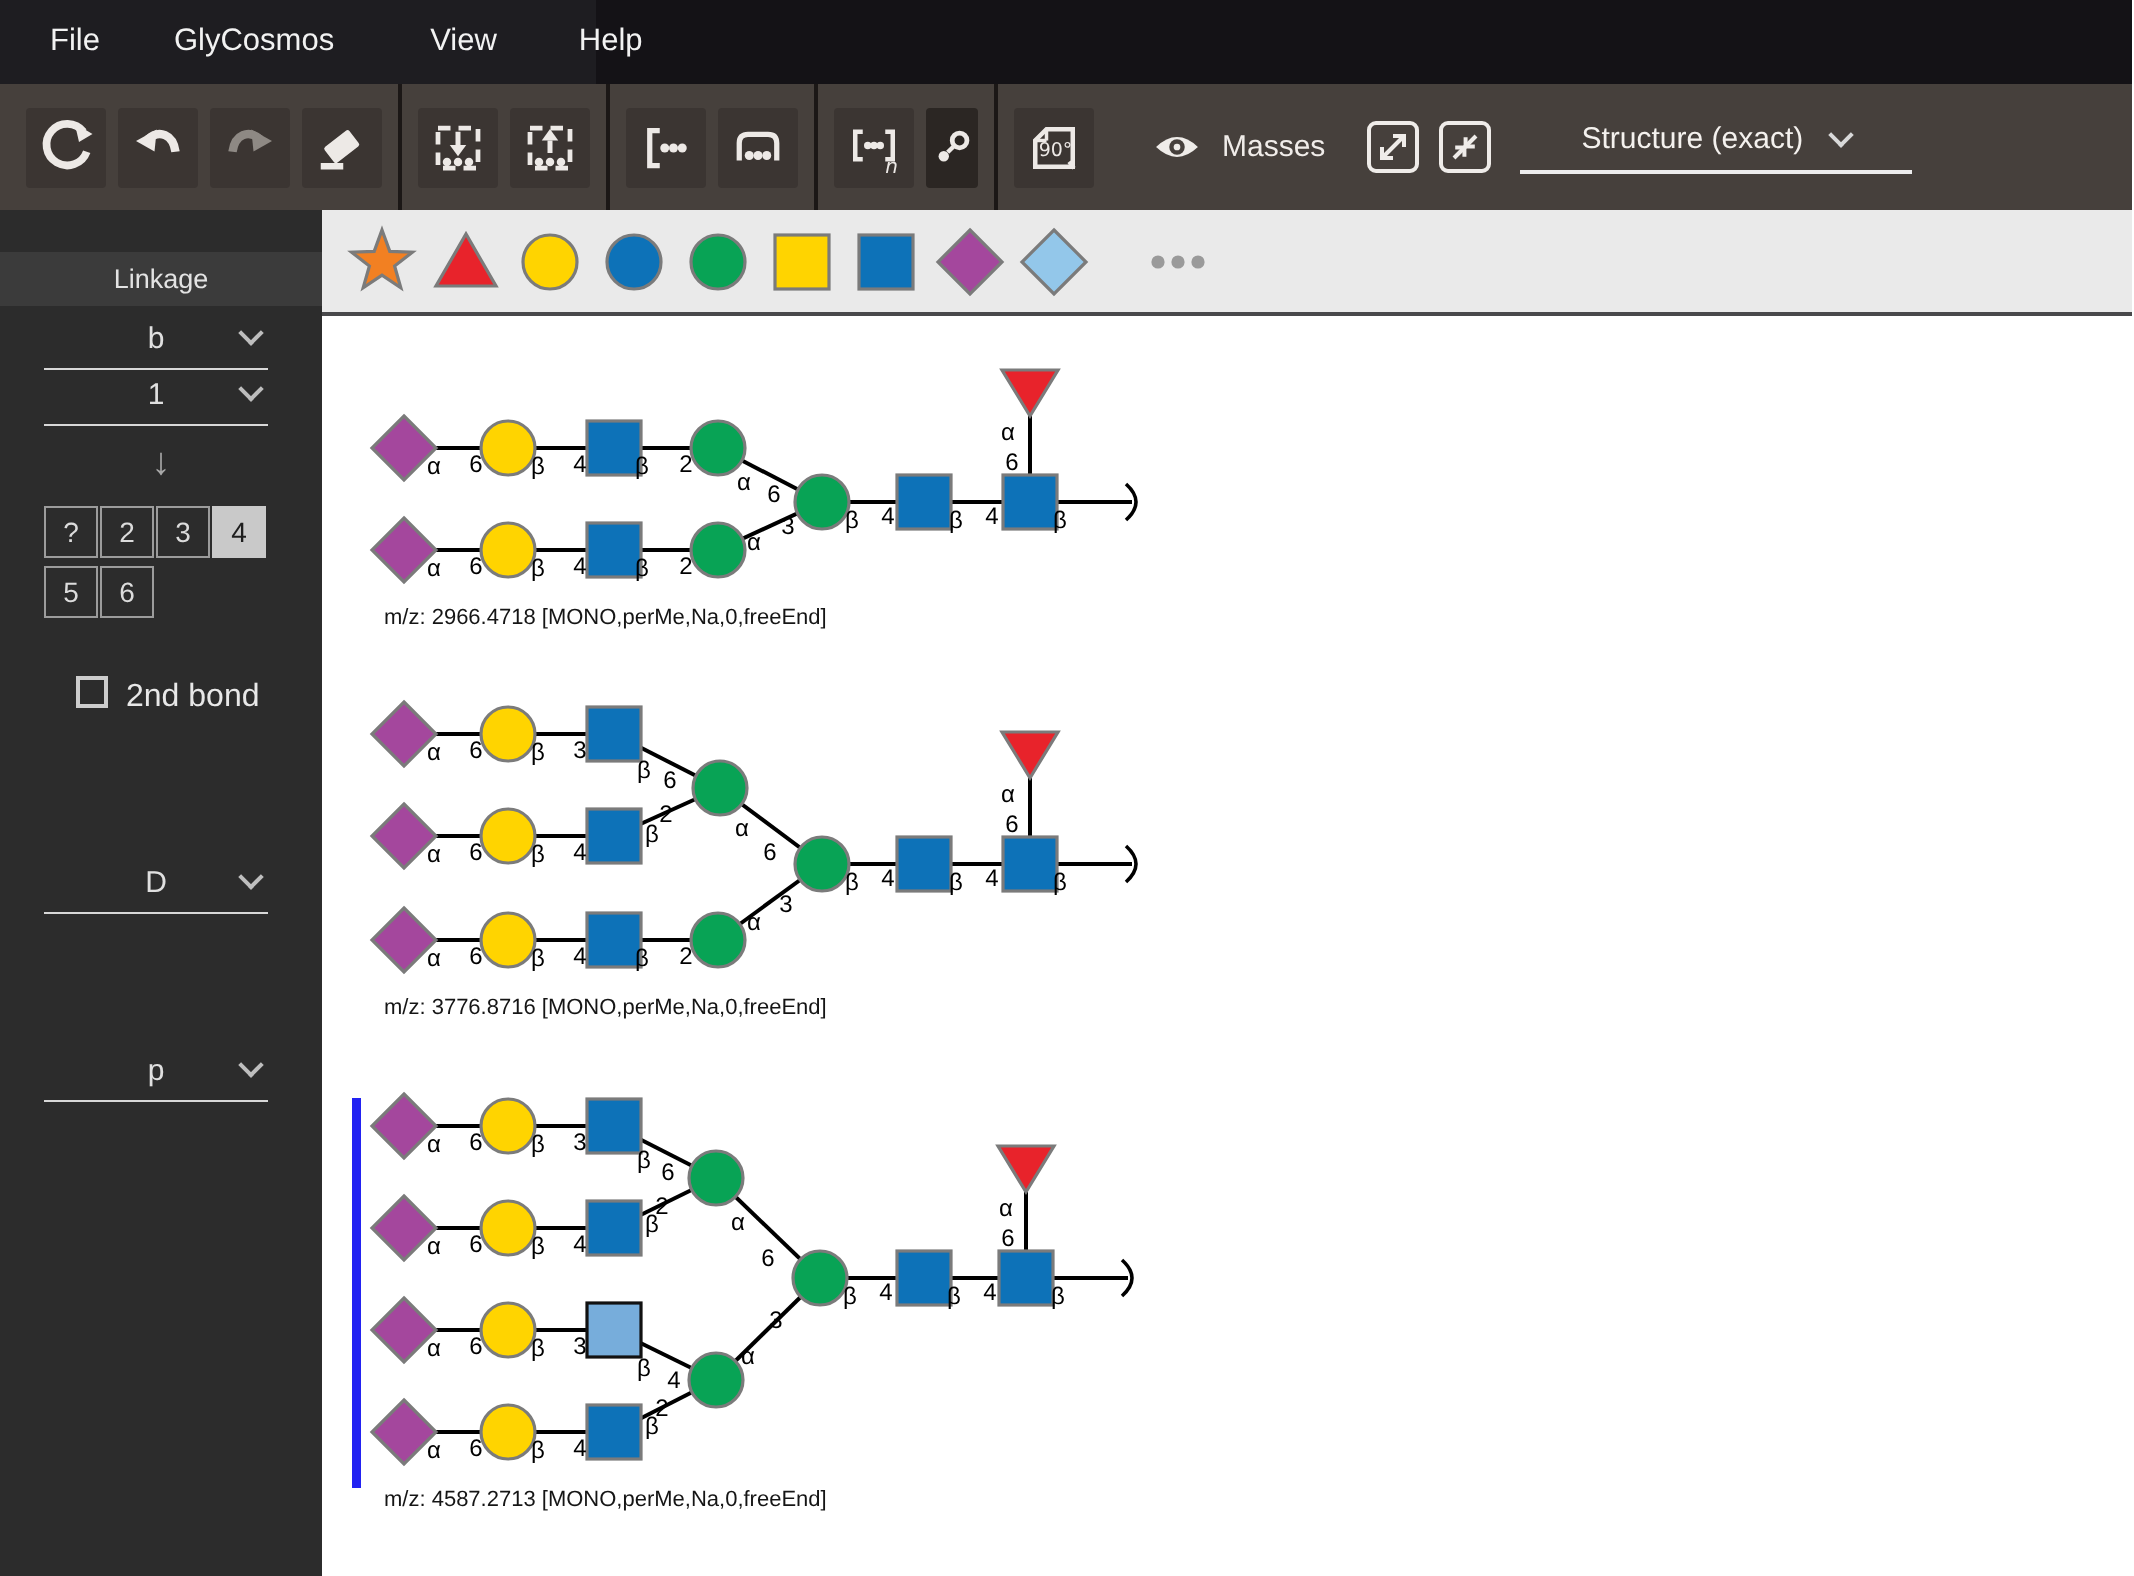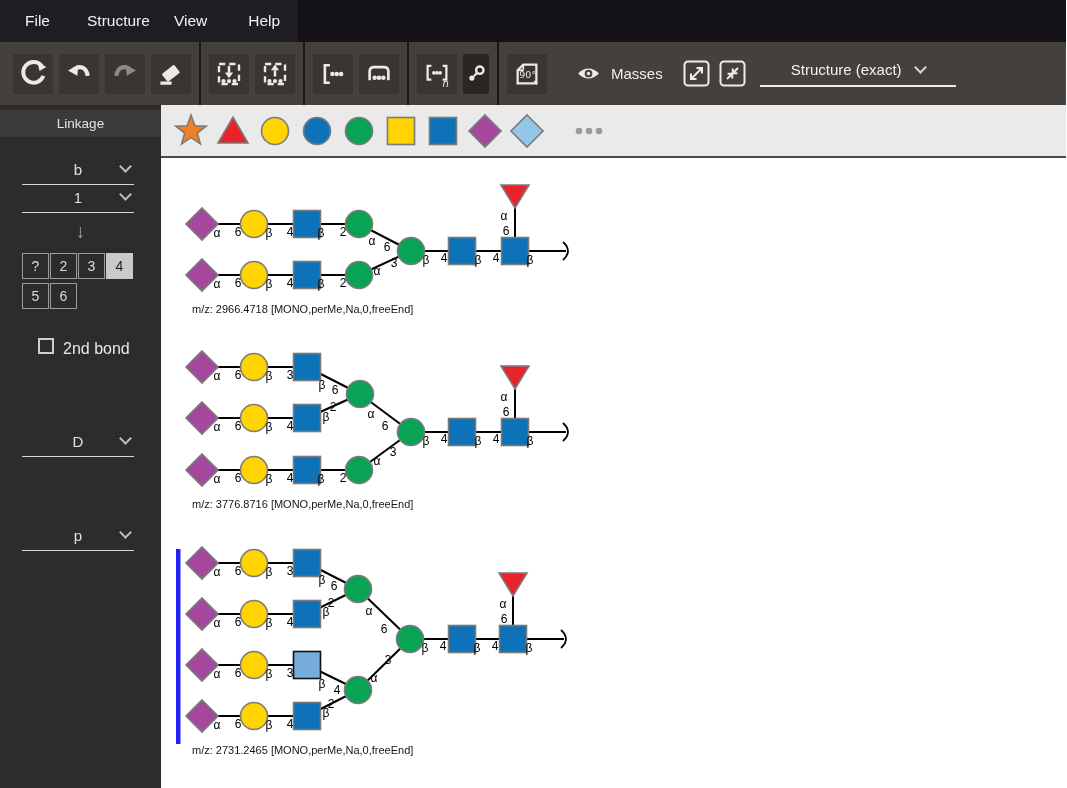--- a/index.html
+++ b/index.html
@@ -57,7 +57,7 @@
   <div class="menubar">
     <div class="menu-region">
       <span class="menu-item" style="margin-left:25px">File</span>
-      <span class="menu-item" style="margin-left:37px">Structure</span>
+      <span class="menu-item" style="margin-left:37px">GlyCosmos</span>
       <span class="menu-item" style="margin-left:24px">View</span>
       <span class="menu-item" style="margin-left:41px">Help</span>
     </div>

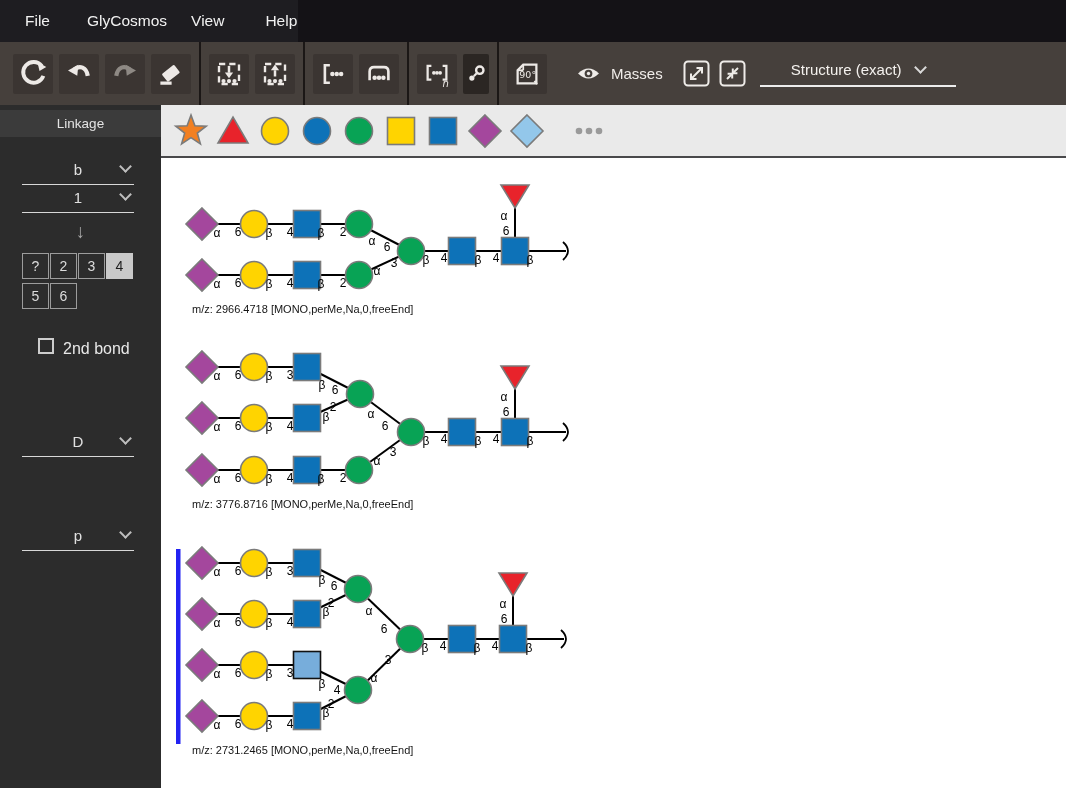--- a/index.html
+++ b/index.html
@@ -58,7 +58,7 @@
     <div class="menu-region">
       <span class="menu-item" style="margin-left:25px">File</span>
       <span class="menu-item" style="margin-left:37px">GlyCosmos</span>
-      <span class="menu-item" style="margin-left:24px">View</span>
+      <span class="menu-item" style="margin-left:48px">View</span>
       <span class="menu-item" style="margin-left:41px">Help</span>
     </div>
   </div>

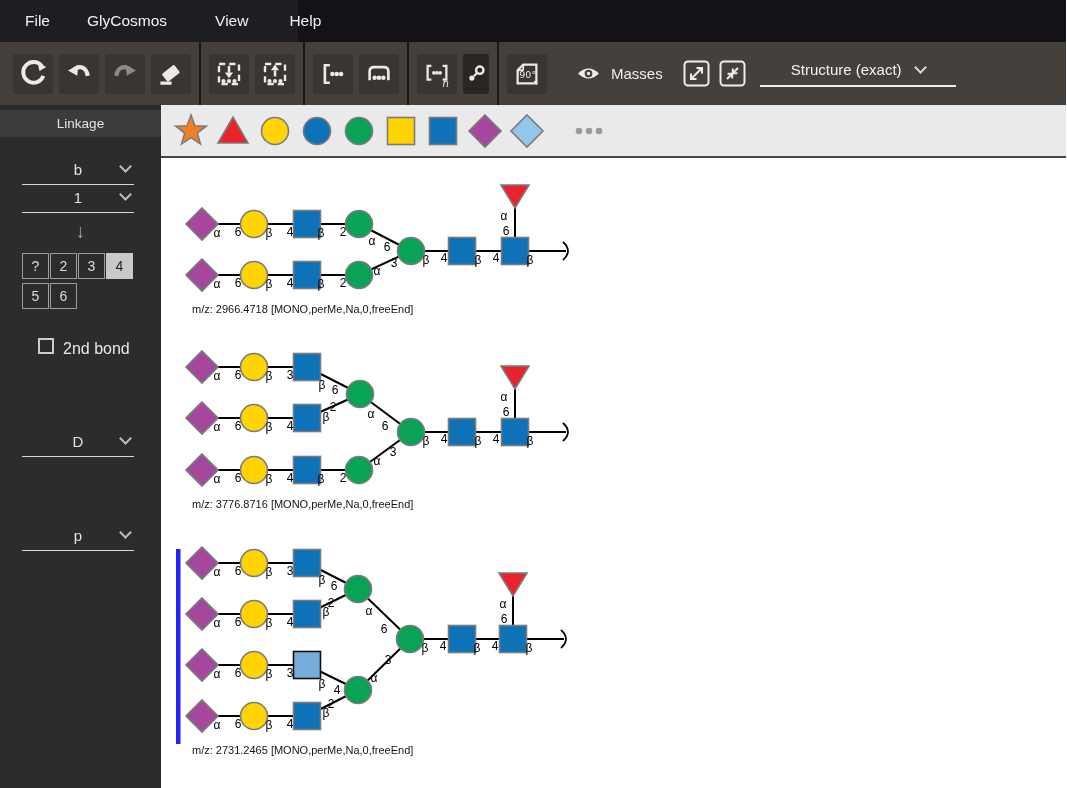--- a/index.html
+++ b/index.html
@@ -184,7 +184,7 @@
   </div>
 
   <div class="sidebar">
-    <div class="sb-header" style="top:5px">Linkage</div>
+    <div class="sb-header" style="top:21px">Linkage</div>
 
     <div class="sb-select" style="top:53px">
       <span>b</span>

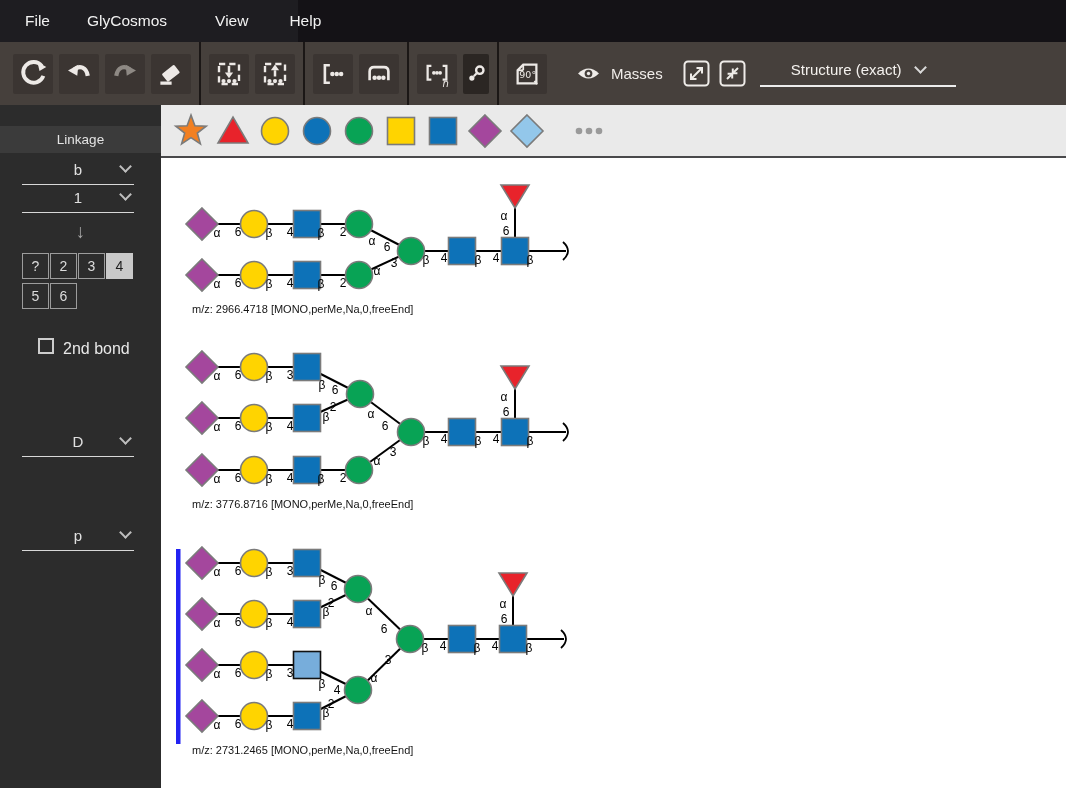--- a/index.html
+++ b/index.html
@@ -429,7 +429,7 @@
         </svg>
       <div class="mz" style="top:145px">m/z: 2966.4718 [MONO,perMe,Na,0,freeEnd]</div>
       <div class="mz" style="top:340px">m/z: 3776.8716 [MONO,perMe,Na,0,freeEnd]</div>
-      <div class="mz" style="top:586px">m/z: 2731.2465 [MONO,perMe,Na,0,freeEnd]</div>
+      <div class="mz" style="top:586px">m/z: 4587.2713 [MONO,perMe,Na,0,freeEnd]</div>
     </div>
   </div>
 

